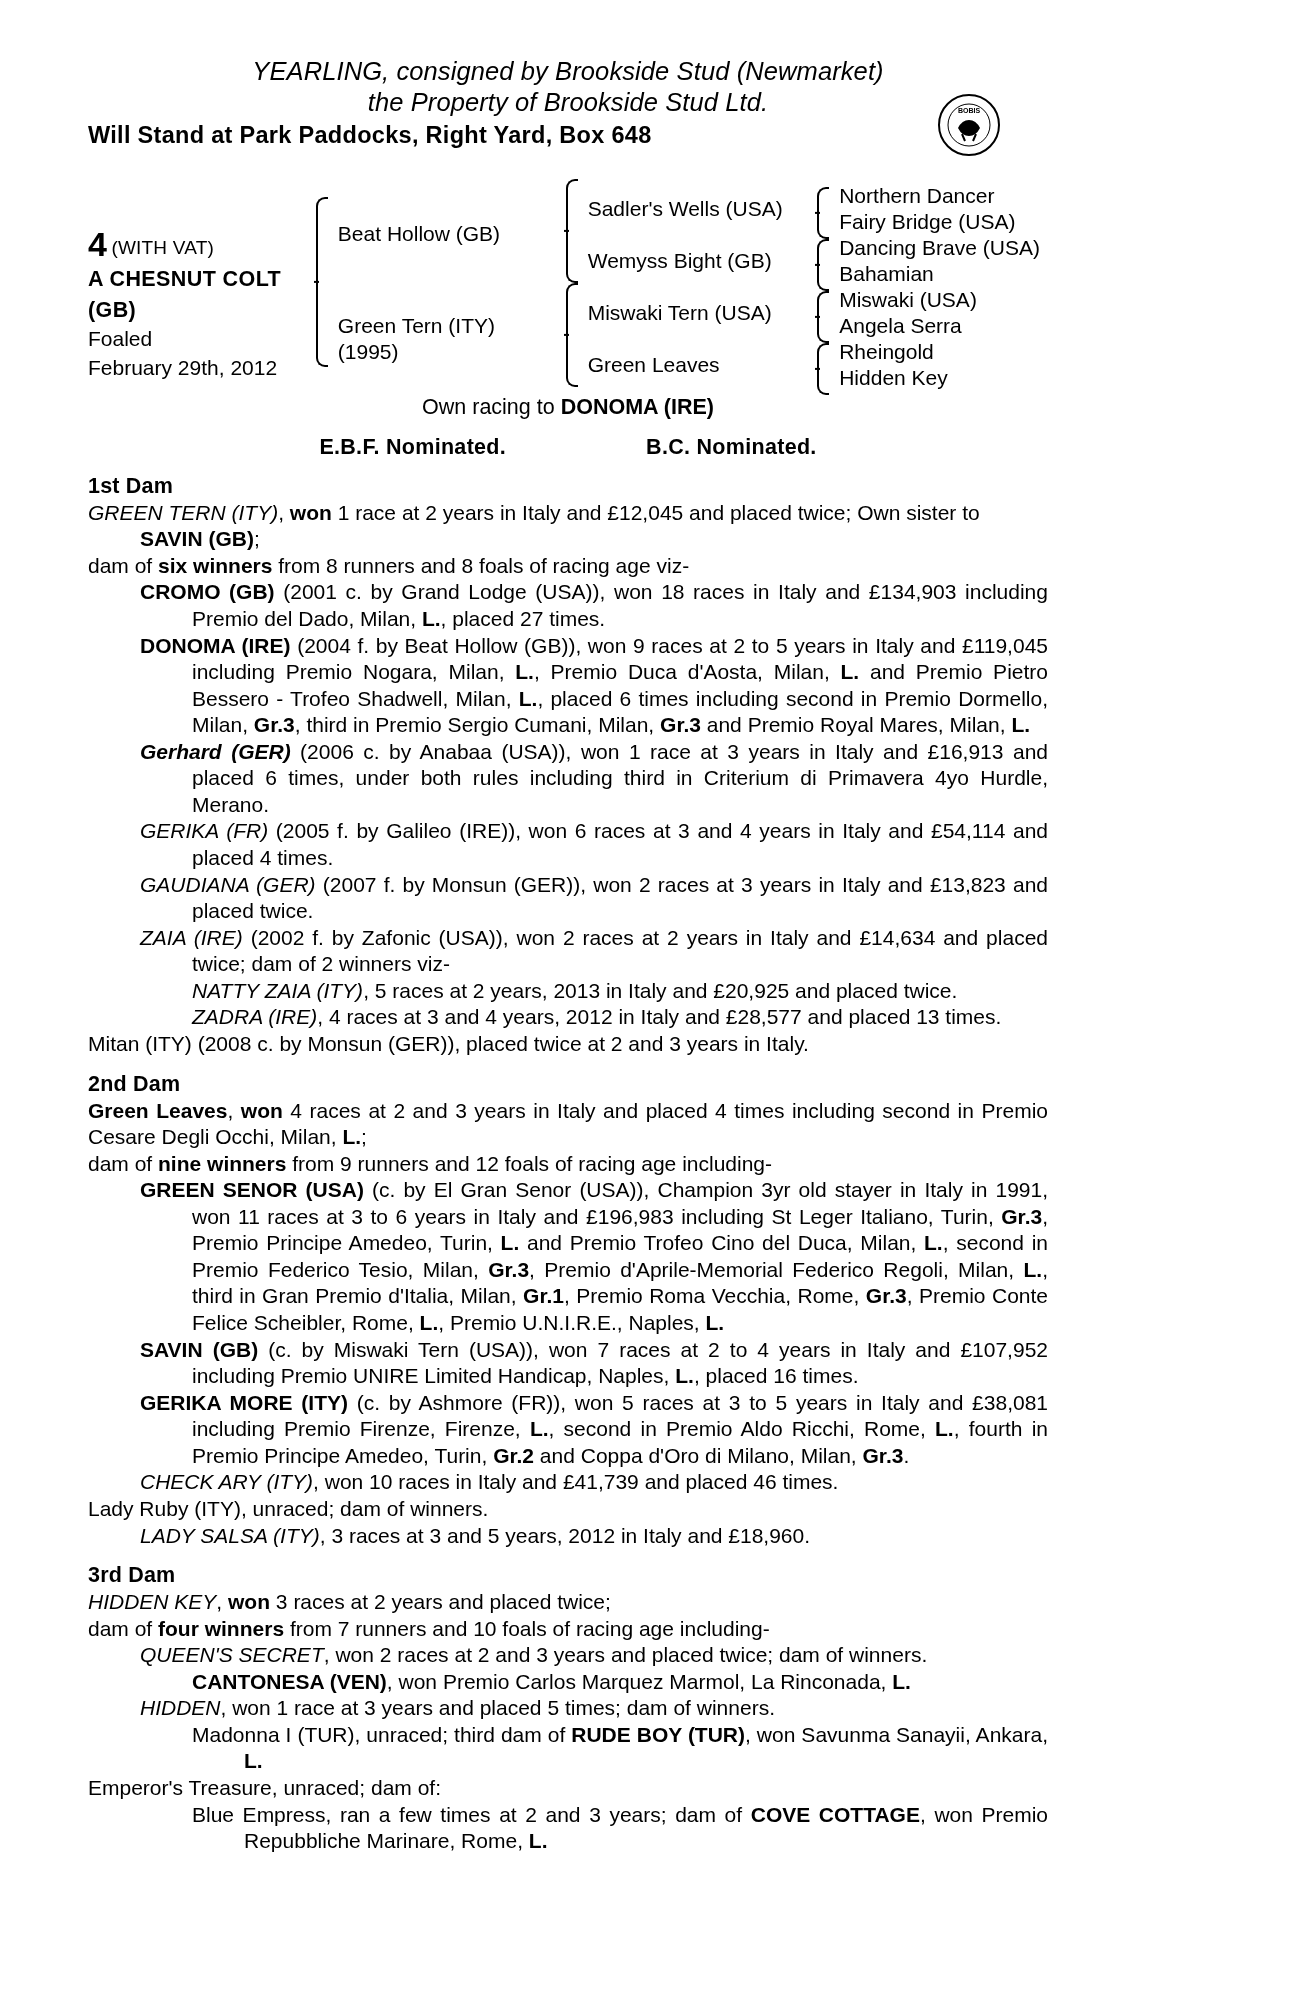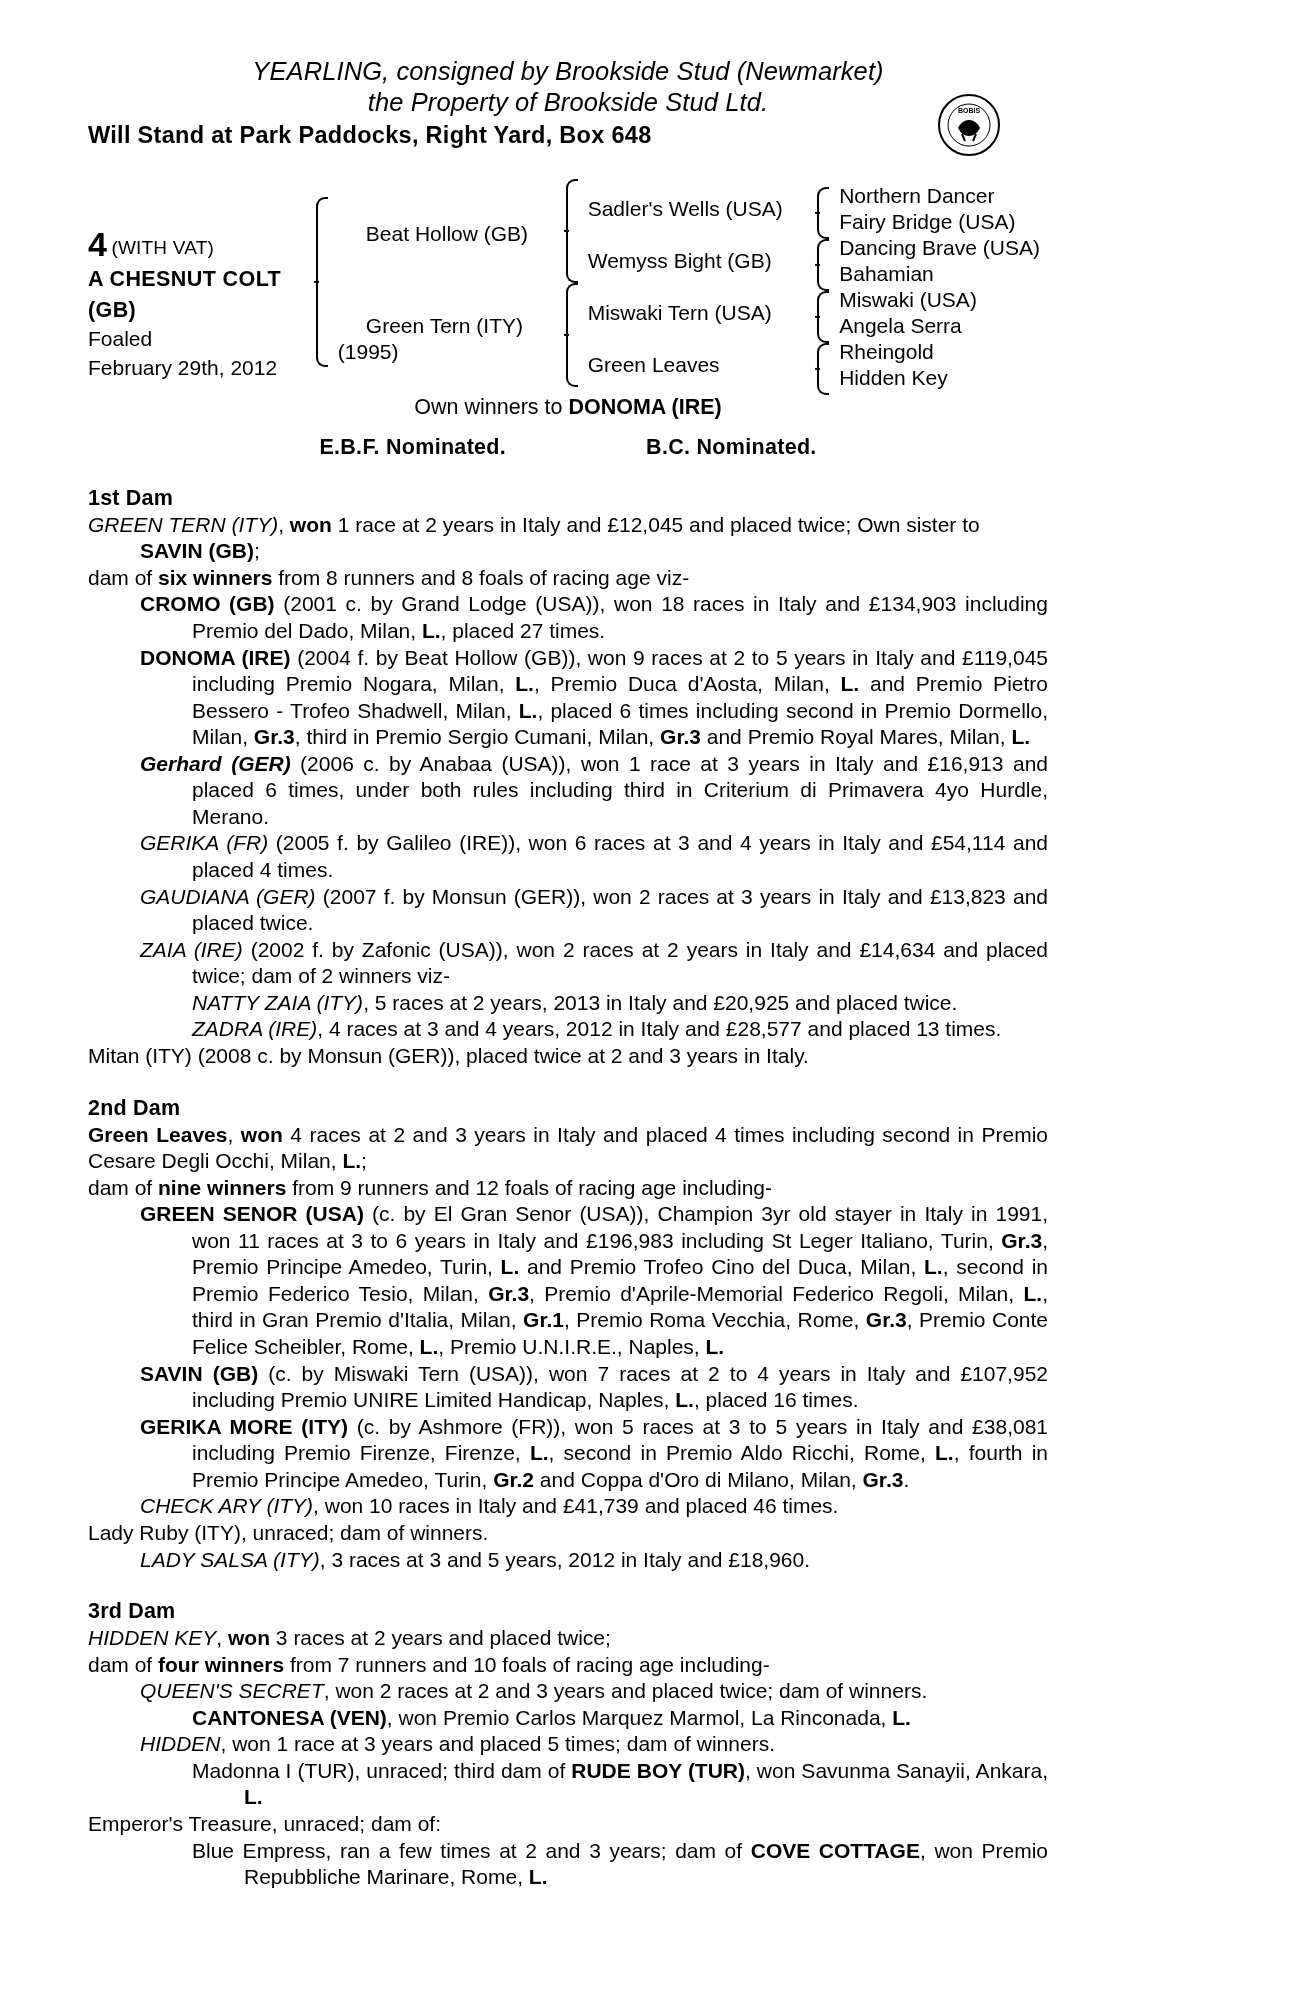--- a/index.html
+++ b/index.html
@@ -109,7 +109,7 @@
     white-space: nowrap;
   }
   .g1cell { height: 92px; }
-  .g1cell .t { padding-top: 12px; margin-left: 28px; }
+  .g1cell .t { padding-top: 12px; }
   .g2cell { height: 52px; display: flex; align-items: center; }
   .g3cell { height: 26px; display: flex; align-items: center; text-align: center; }
 

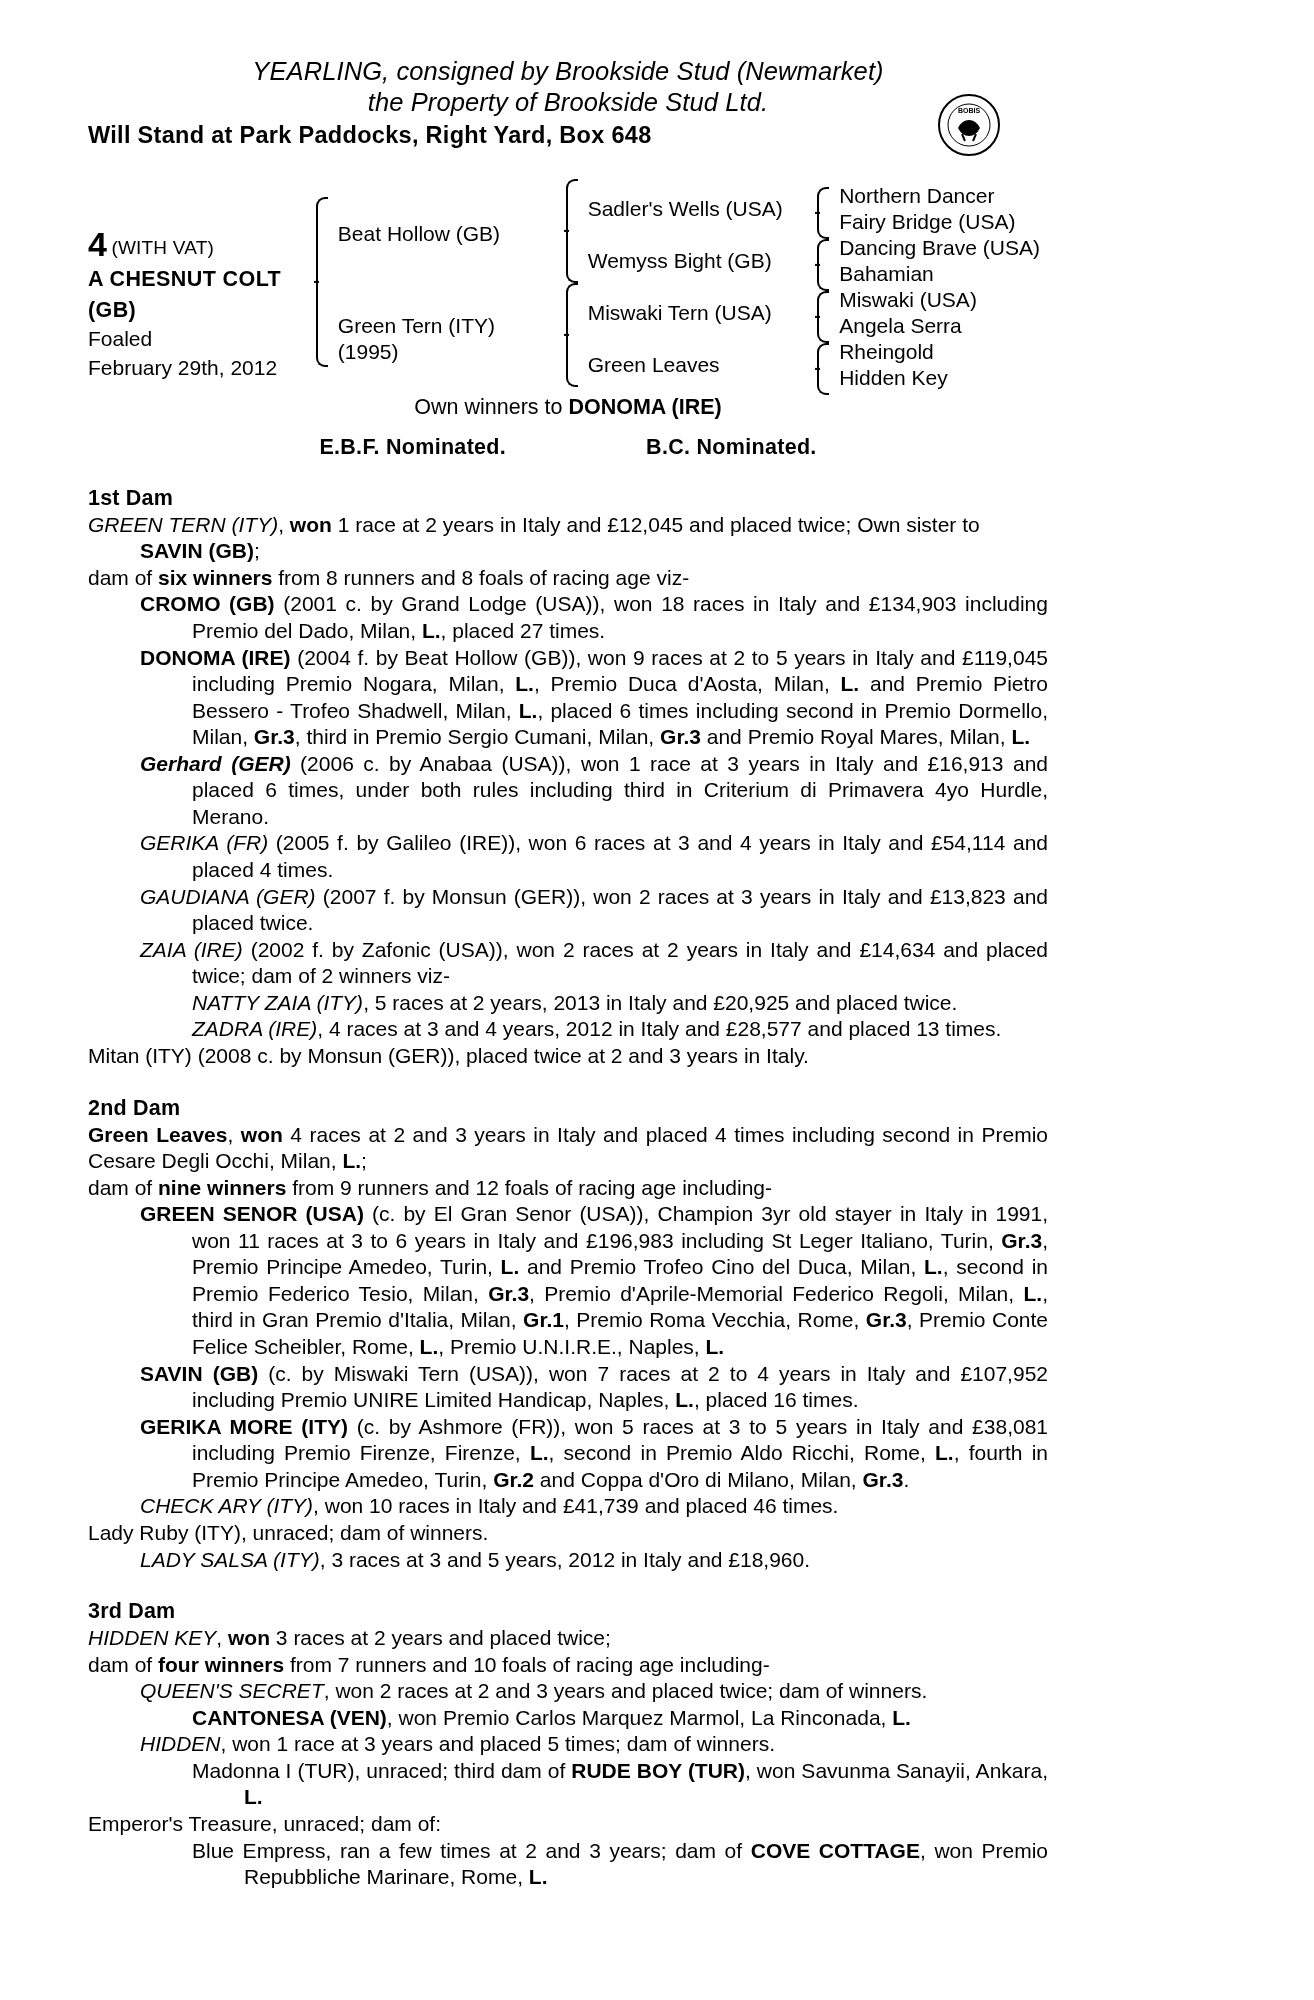--- a/index.html
+++ b/index.html
@@ -256,7 +256,7 @@
   </div>
 
   <div class="ownbrother">
-    <span>Own winners to </span><b>DONOMA (IRE)</b>
+    <span>Own racing to </span><b>DONOMA (IRE)</b>
   </div>
 
   <div class="noms">

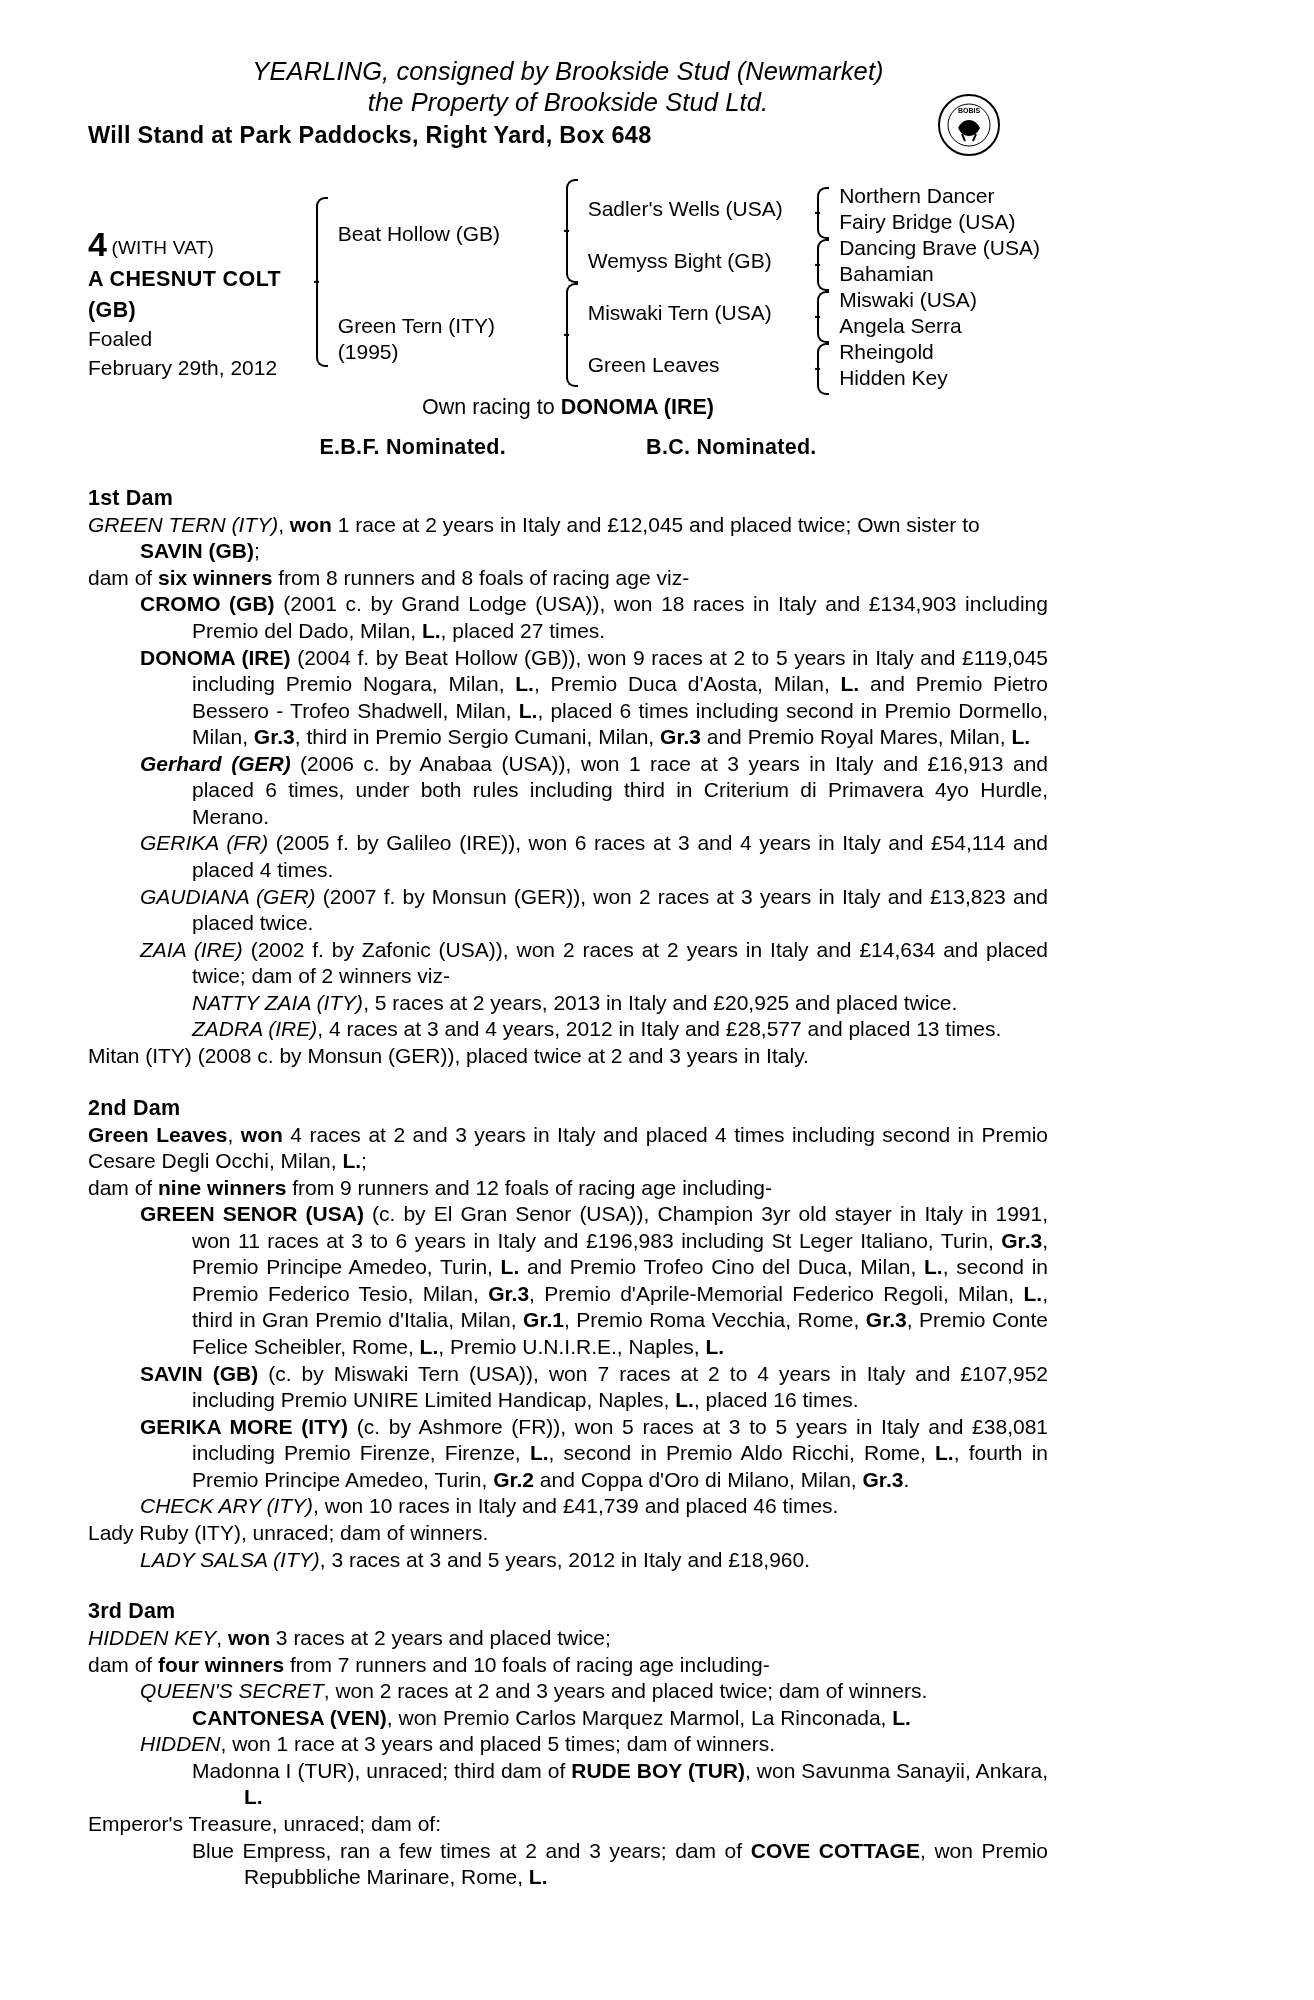--- a/index.html
+++ b/index.html
@@ -159,7 +159,7 @@
   .dam-head {
     font-weight: bold;
     font-size: 21.5px;
-    margin-top: 26px;
+    margin-top: 14px;
     margin-bottom: 1px;
     letter-spacing: 0.2px;
   }

